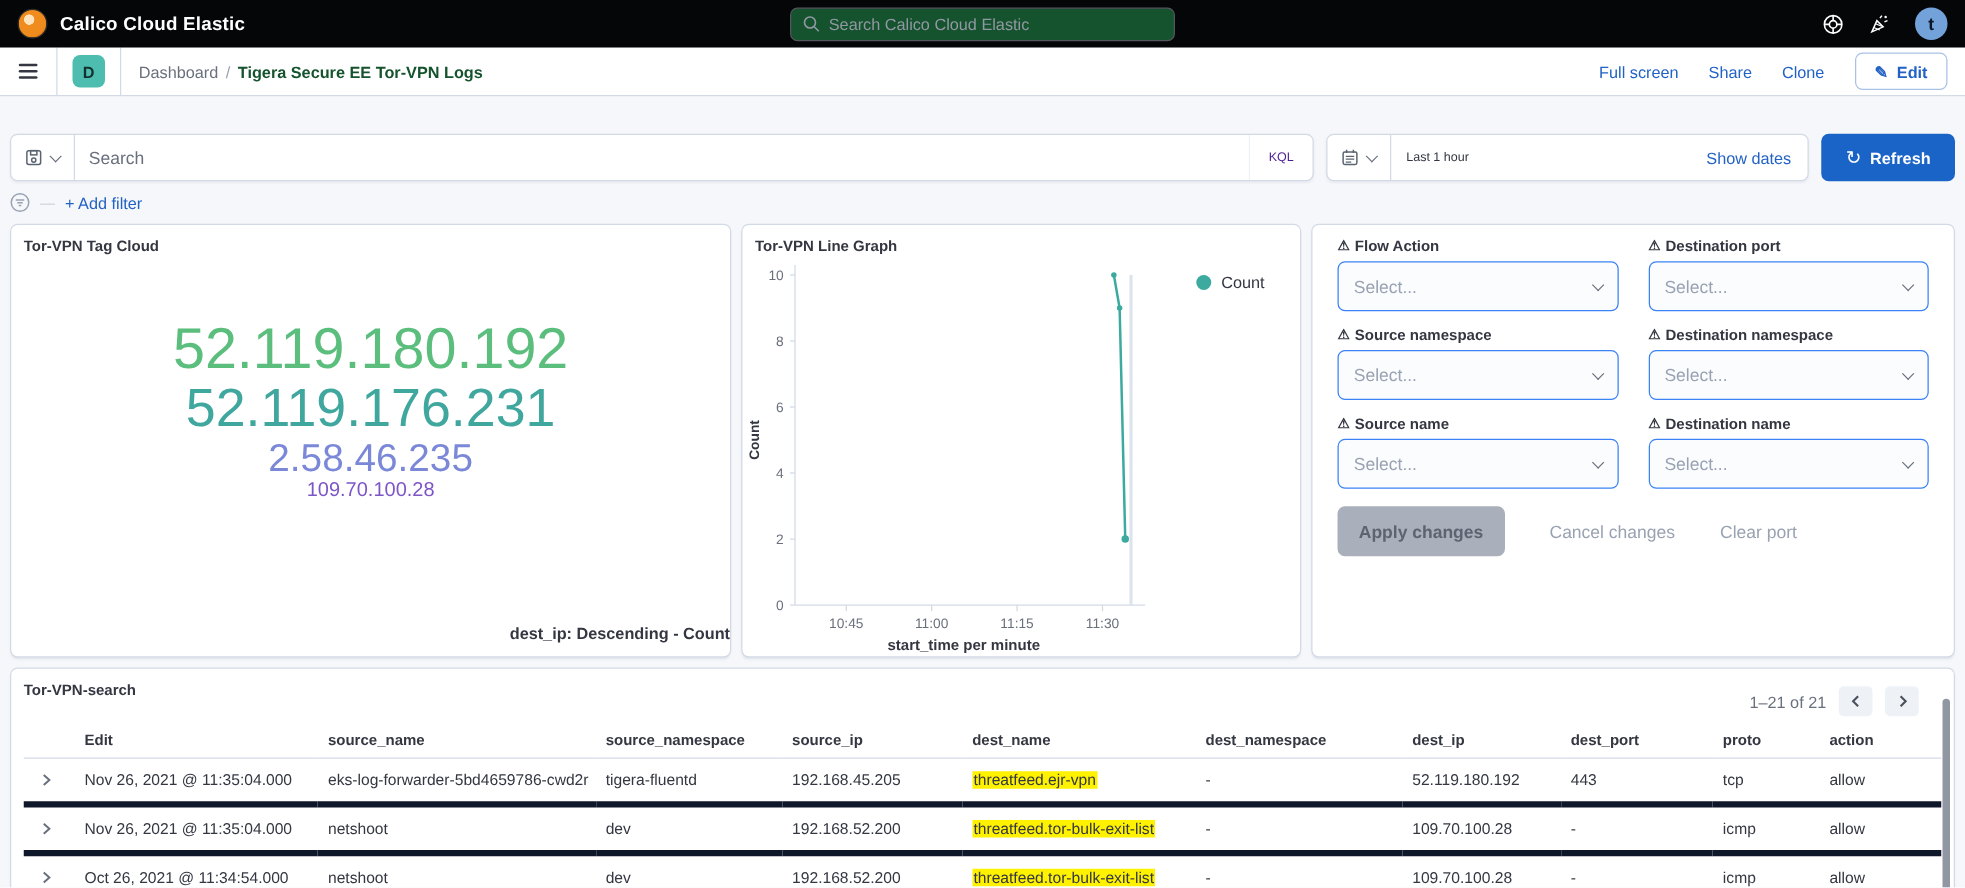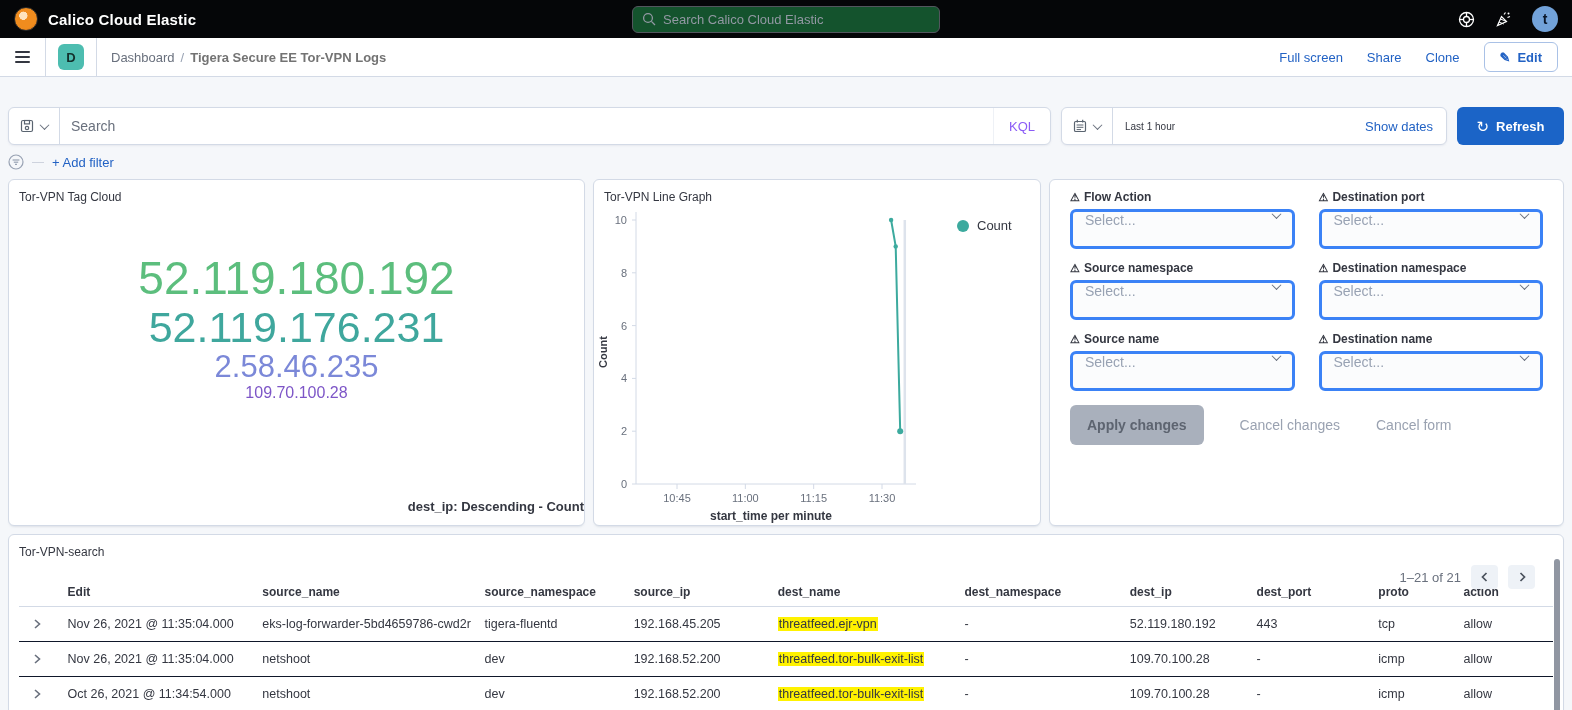--- a/index.html
+++ b/index.html
@@ -26,7 +26,7 @@
   .crumbs { margin-left:14px; font-size:13px; color:#69707d; display:flex; align-items:center; gap:6px; }
   .crumb-root { color:#69707d; cursor:pointer; }
   .crumb-sep { color:#98a2b3; }
-  .crumb-title { color:#737373; font-weight:700; }
+  .crumb-title { color:#14532d; font-weight:700; }
   .bar-actions { margin-left:auto; display:flex; align-items:center; gap:24px; }
   .blue-link { color:#2262c4; font-size:13px; cursor:pointer; text-decoration:none; }
   .edit-btn { display:flex; align-items:center; gap:7px; height:30px; padding:0 15px; background:#fff; border:1px solid #a9c1e6; border-radius:6px; color:#2262c4; font-size:13px; font-weight:600; cursor:pointer; }

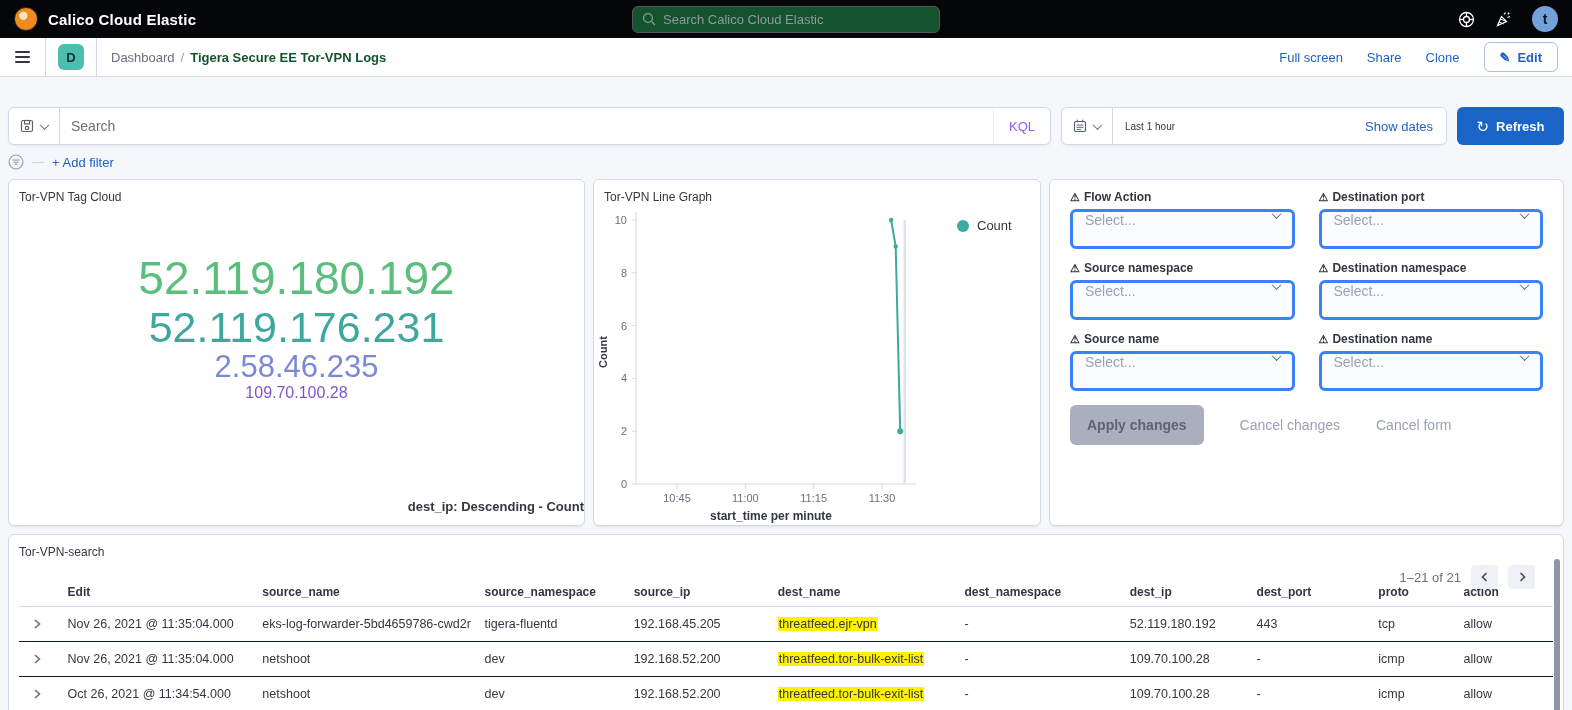--- a/index.html
+++ b/index.html
@@ -40,7 +40,7 @@
   .chev { width:7px; height:7px; border-right:1.6px solid #69707d; border-bottom:1.6px solid #69707d; transform:rotate(45deg) translate(-1px,-1px); }
   .q-field { flex:1; border:none; outline:none; font-size:14px; color:#343741; padding:0 11px; font-family:inherit; background:transparent; }
   .q-field::placeholder { color:#69707d; }
-  .kql { height:100%; display:flex; align-items:center; padding:0 15px; color:#8b5cf6; font-size:13px; border-left:1px solid #eef1f6; cursor:pointer; }
+  .kql { height:100%; display:flex; align-items:center; padding:0 15px; color:#4c1d95; font-size:10px; border-left:1px solid #eef1f6; cursor:pointer; }
   .date-picker { width:386px; }
   .dp-text { flex:1; font-size:10px; color:#343741; padding:0 12px; cursor:pointer; }
   .show-dates { padding-right:13px; white-space:nowrap;margin-left:24px; }

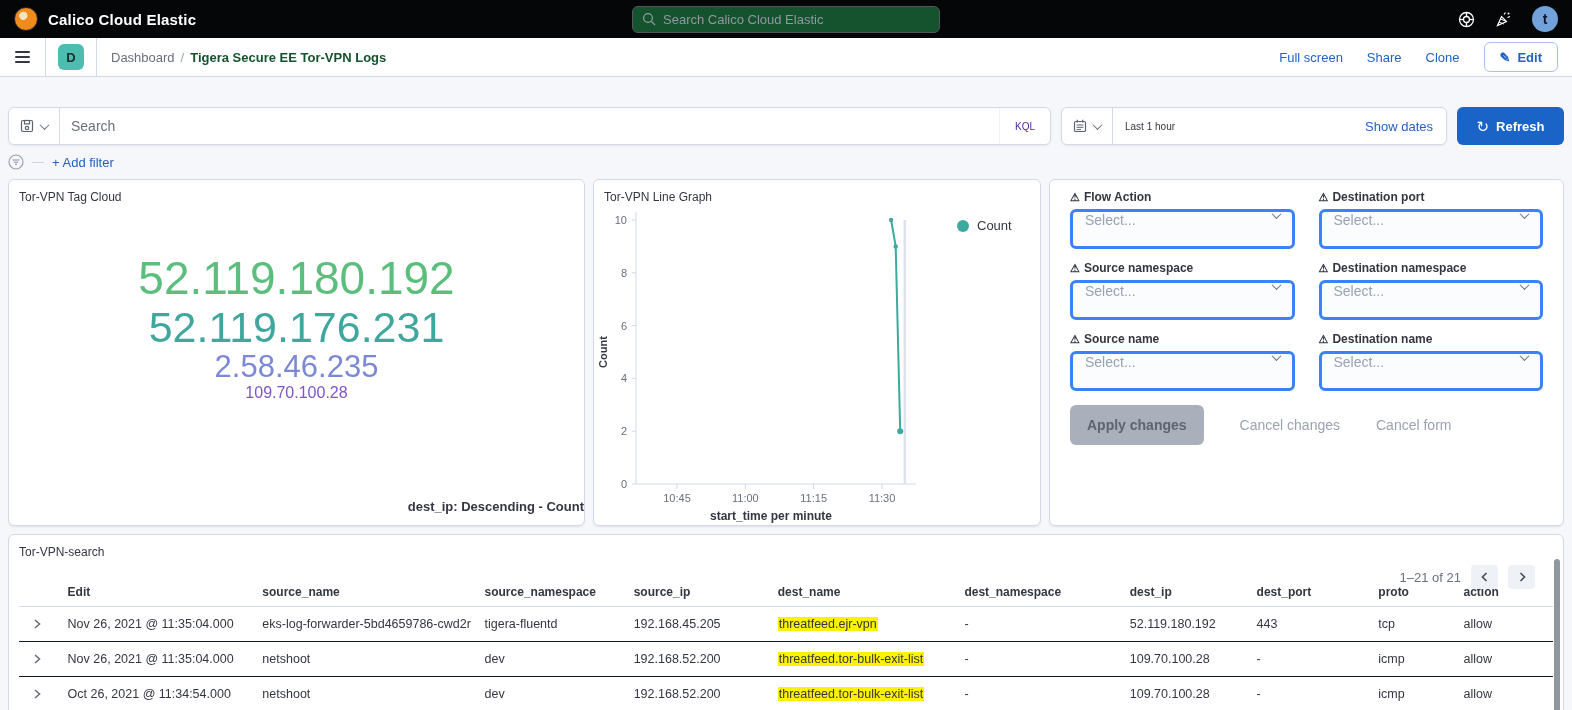--- a/index.html
+++ b/index.html
@@ -54,7 +54,7 @@
   
   .panels-row { display:flex; gap:8px; margin-top:8px; }
   .panel { background:#fff; border:1px solid #d3dae6; border-radius:6px; box-shadow:0 2px 2px -1px rgba(152,162,179,.25); position:relative; }
-  .panel h3 { font-size:12px; font-weight:400; color:#343741; padding:10px 10px 0; }
+  .panel h3 { font-size:12px; font-weight:700; color:#343741; padding:10px 10px 0; }
   .tagcloud-panel { width:577px; height:347px; }
   .linegraph-panel { width:448px; height:347px; }
   .controls-panel { flex:1; height:347px; }

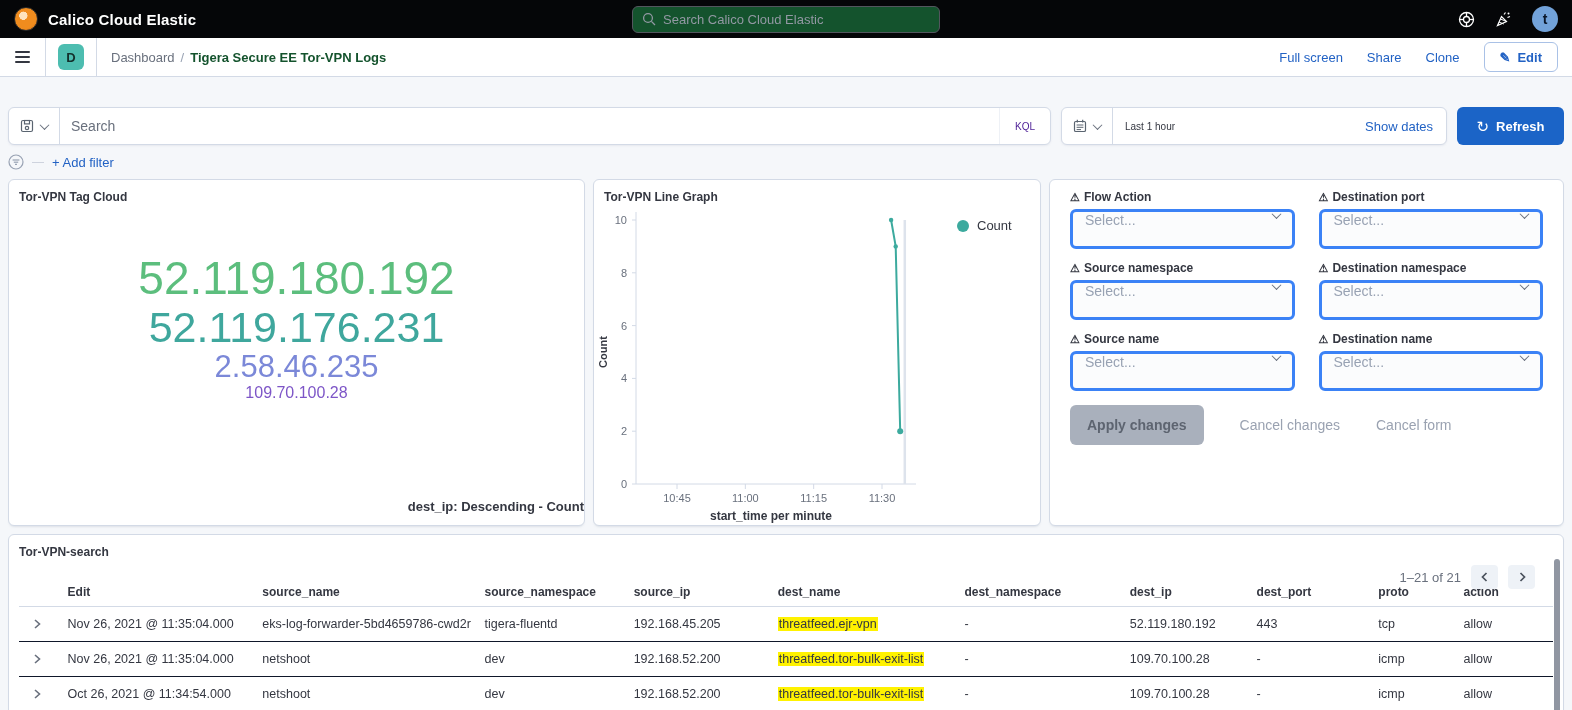--- a/index.html
+++ b/index.html
@@ -70,7 +70,7 @@
   .controls-grid { display:grid; grid-template-columns:1fr 1fr; column-gap:24px; row-gap:12px; padding:10px 20px 0; }
   .field label { display:flex; align-items:center; gap:4px; font-size:12px; font-weight:700; color:#343741; margin-bottom:5px; }
   .warn { font-size:11px; line-height:1; color:#343741; }
-  .select { height:40px; background:#fbfcfd; border:3px solid #3b82f6; border-radius:6px; display:flex; justify-content:space-between; padding:0 12px; cursor:pointer; }
+  .select { height:40px; background:#fbfcfd; border:1px solid #3b82f6; border-radius:6px; display:flex; align-items:center; justify-content:space-between; padding:0 12px; cursor:pointer; }
   .select .ph { color:#98a2b3; font-size:14px; }
   .controls-buttons { display:flex; align-items:center; gap:36px; padding:14px 20px 0; }
   .apply-btn { height:40px; padding:0 17px; border:none; border-radius:6px; background:#a9b0bc; color:#5d6470; font-size:14px; font-weight:700; cursor:default; }

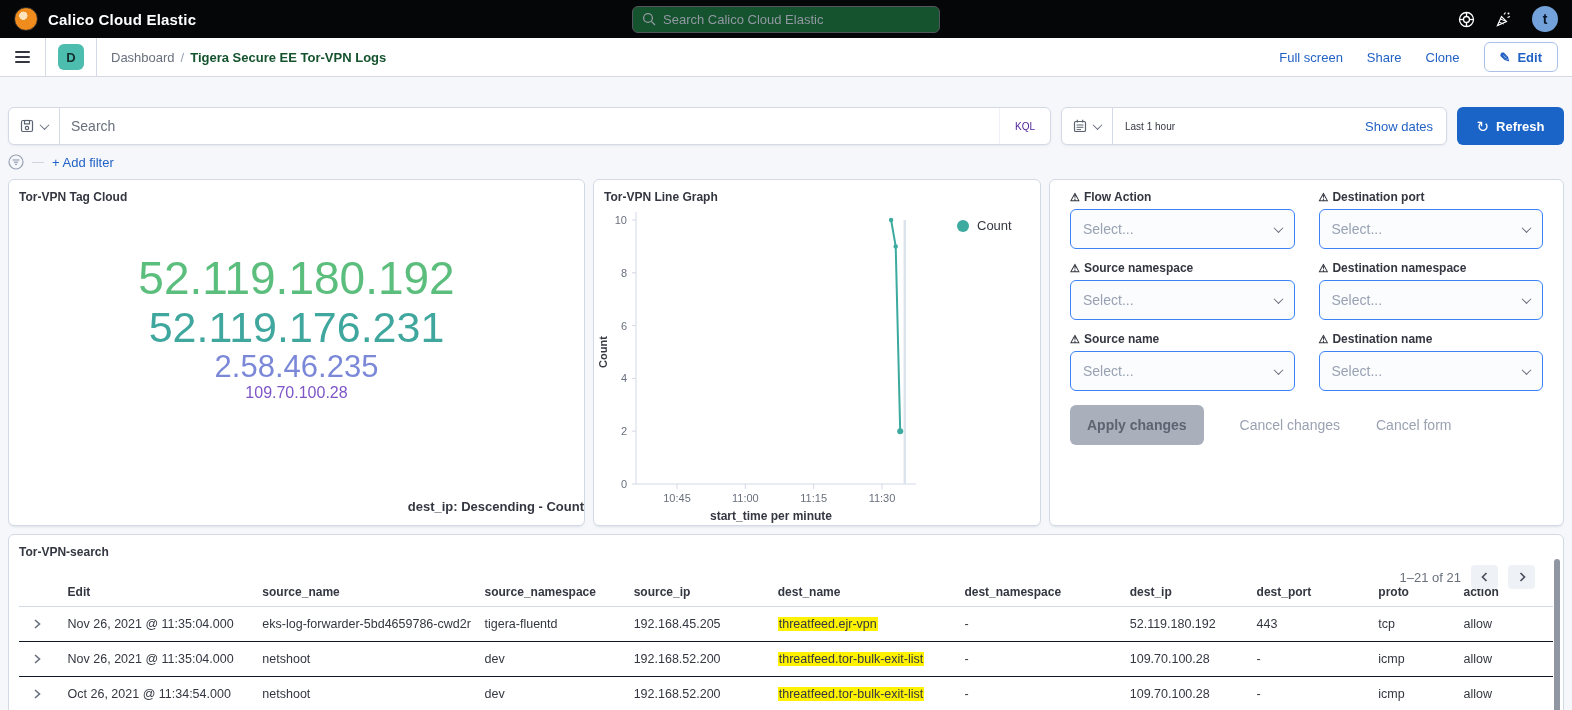--- a/index.html
+++ b/index.html
@@ -298,7 +298,7 @@
         <div class="controls-buttons">
           <button class="apply-btn">Apply changes</button>
           <button class="text-btn">Cancel changes</button>
-          <button class="text-btn">Cancel form</button>
+          <button class="text-btn">Clear port</button>
         </div>
       </section>
     </div>

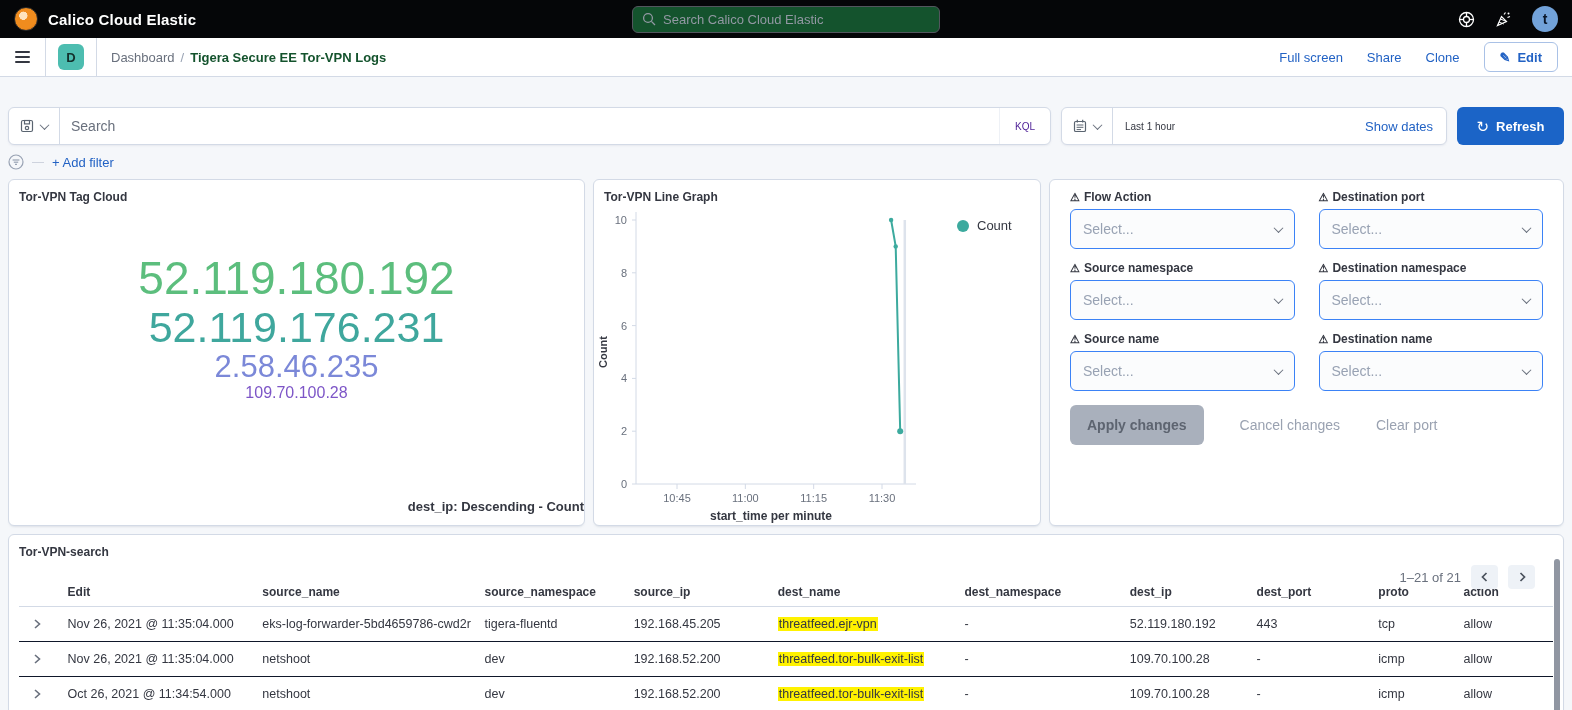--- a/index.html
+++ b/index.html
@@ -78,7 +78,7 @@
 
   
   .search-panel { margin-top:8px; height:232px; }
-  .pagination { position:absolute; top:30px; right:28px; display:flex; align-items:center; gap:10px; font-size:13px; color:#69707d; }
+  .pagination { position:absolute; top:14px; right:28px; display:flex; align-items:center; gap:10px; font-size:13px; color:#69707d; }
   .page-btn { width:27px; height:24px; border:none; border-radius:4px; background:#eef2f7; display:flex; align-items:center; justify-content:center; cursor:pointer; }
   table { width:calc(100% - 20px); margin:20px 10px 0; border-collapse:collapse; table-layout:fixed; }
   th { text-align:left; font-size:12px; font-weight:700; color:#343741; padding:6px 8px 7px; border-bottom:1px solid #d3dae6; }

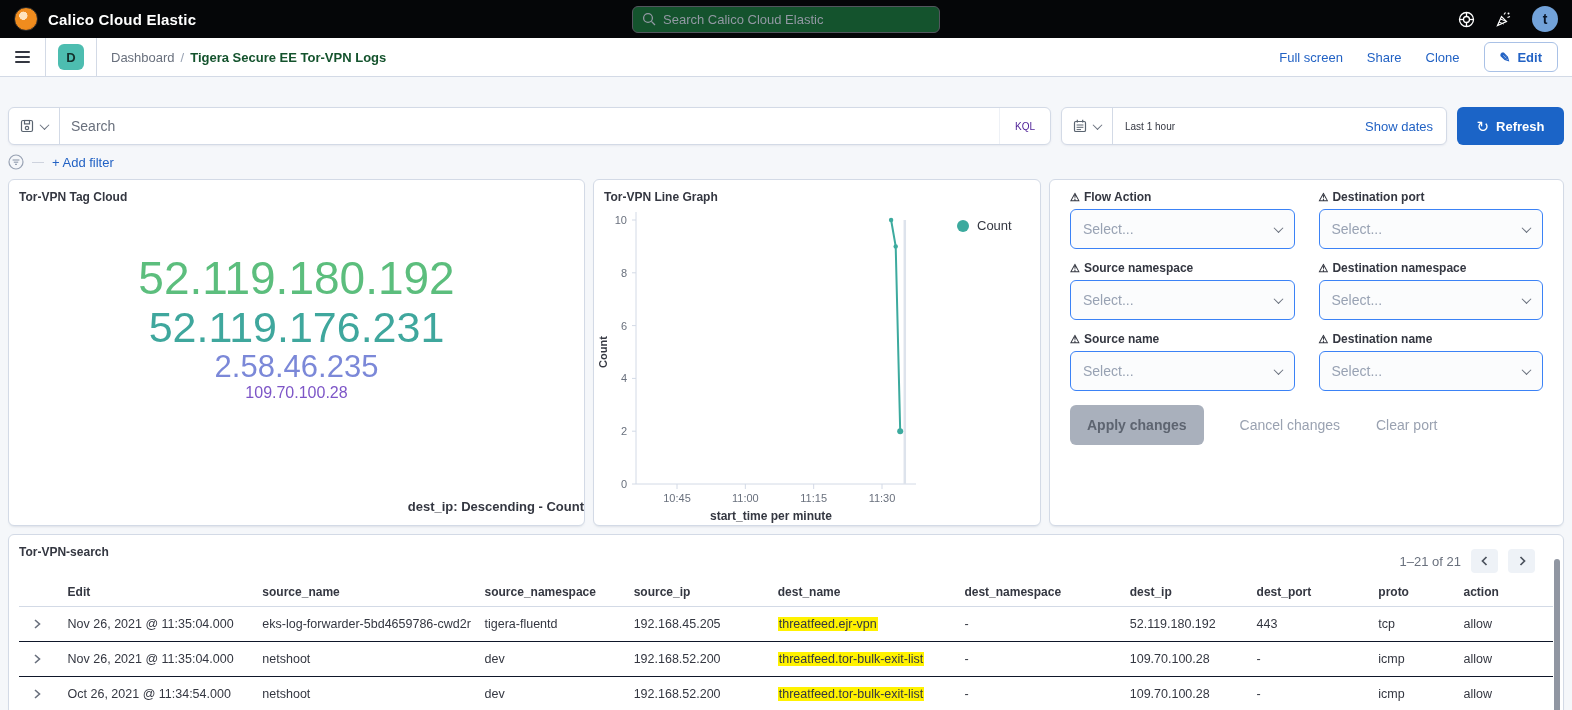--- a/index.html
+++ b/index.html
@@ -82,7 +82,7 @@
   .page-btn { width:27px; height:24px; border:none; border-radius:4px; background:#eef2f7; display:flex; align-items:center; justify-content:center; cursor:pointer; }
   table { width:calc(100% - 20px); margin:20px 10px 0; border-collapse:collapse; table-layout:fixed; }
   th { text-align:left; font-size:12px; font-weight:700; color:#343741; padding:6px 8px 7px; border-bottom:1px solid #d3dae6; }
-  td { font-size:12.5px; color:#343741; padding:10px 8px; border-bottom:1px solid #0f172a; overflow:hidden; white-space:nowrap; }
+  td { font-size:12.5px; color:#343741; padding:10px 8px; border-bottom:5px solid #0f172a; overflow:hidden; white-space:nowrap; }
   td.exp { padding:8px 0 8px 10px; }
   .expand-btn { background:none; border:none; display:flex; cursor:pointer; padding:2px; }
   mark { background:var(--hl,#fff200); color:#343741; padding:0 1px; }

